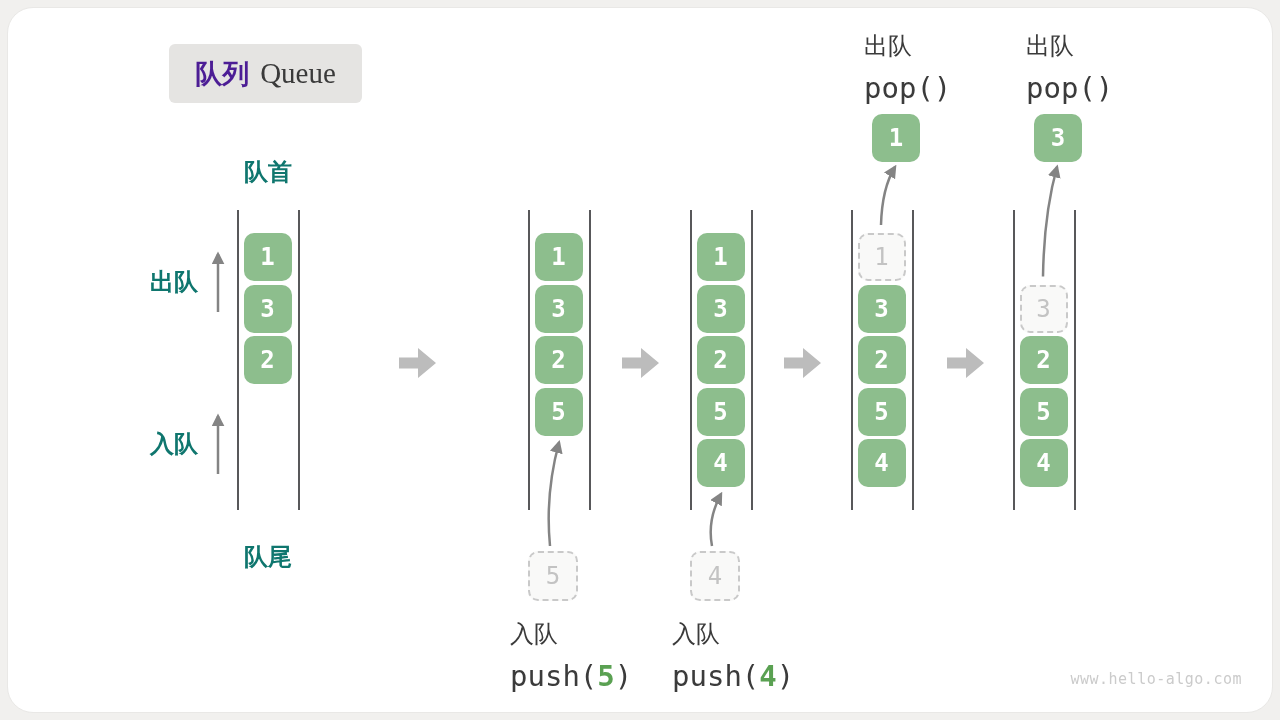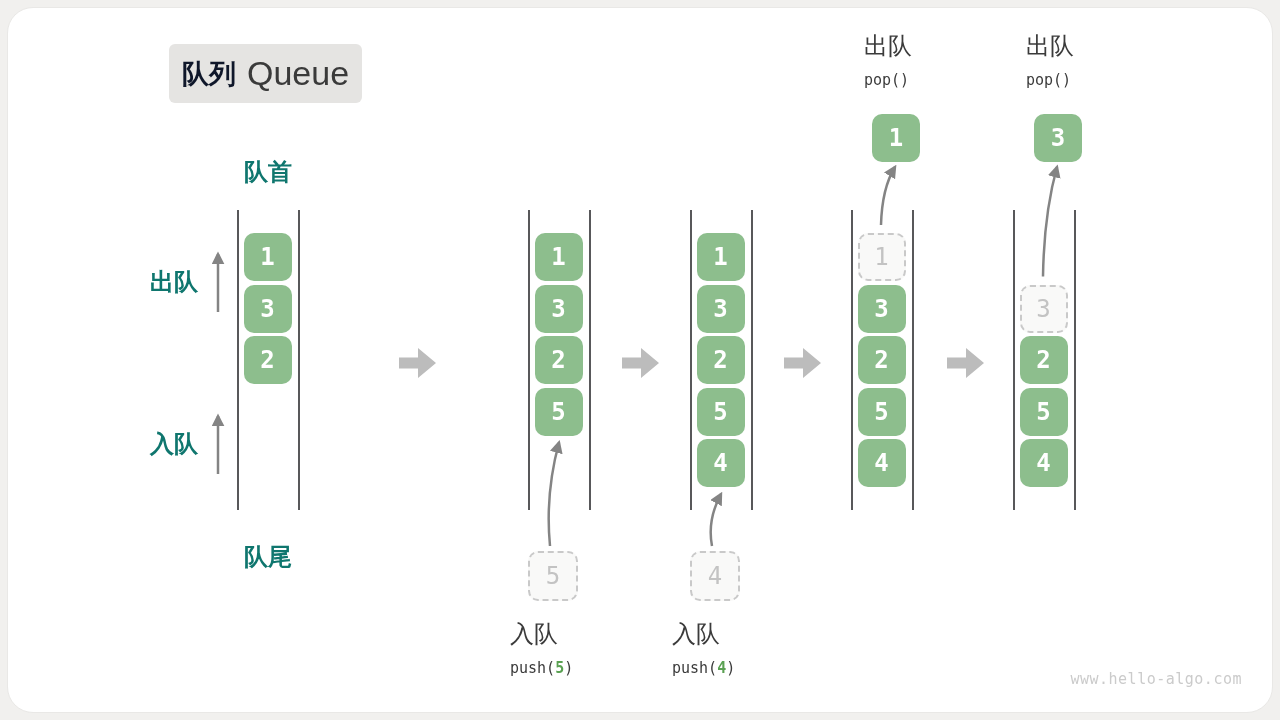--- a/index.html
+++ b/index.html
@@ -9,7 +9,7 @@
     border:1px solid #e9e8e6;border-radius:26px;}
   .title-box{position:absolute;left:169px;top:44px;width:193px;height:59px;background:#e5e4e2;
     border-radius:6px;display:flex;align-items:center;justify-content:center;gap:11px;}
-  .title-zh{font-size:27px;font-weight:700;color:#0f172a;}
+  .title-zh{font-size:27px;font-weight:700;color:#4c1d95;}
   .title-en{font-size:34px;color:#3a3a3a;font-family:Liberation Sans, sans-serif;}
   .cn-label{position:absolute;font-size:24px;font-weight:700;color:#0f766e;white-space:nowrap;}
   .lbl-front{left:244px;top:156px;}

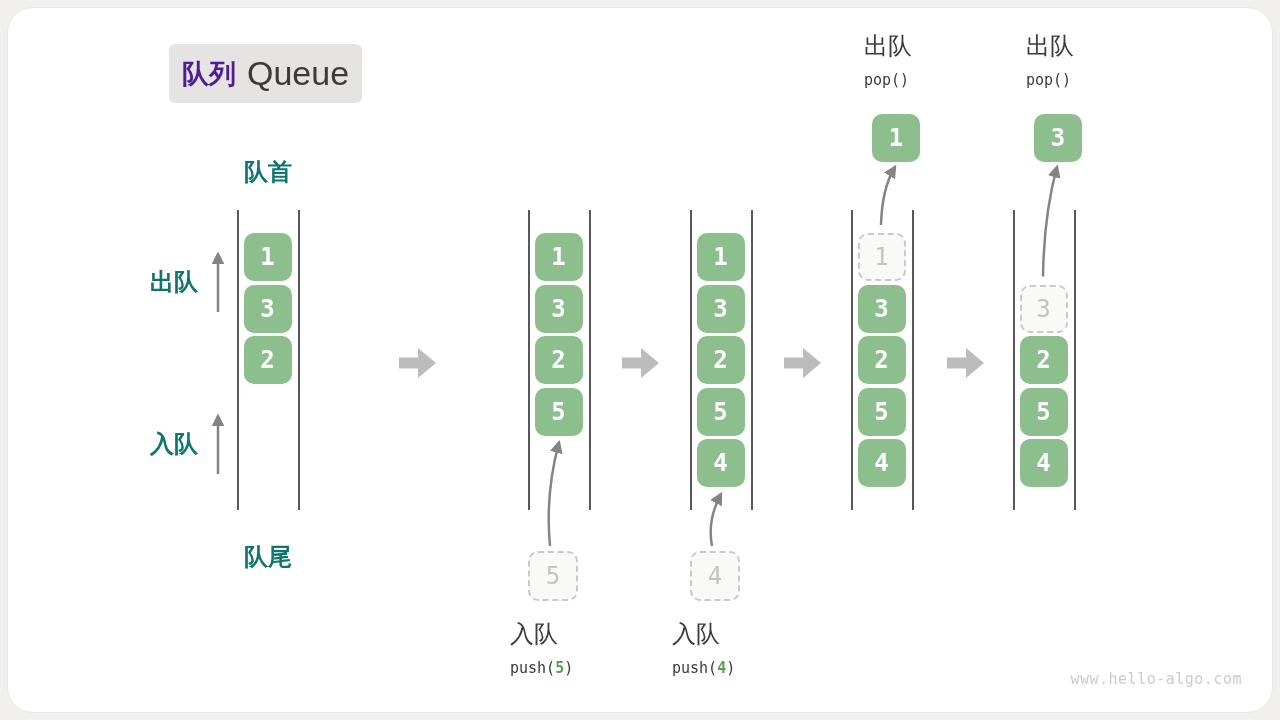--- a/index.html
+++ b/index.html
@@ -10,7 +10,7 @@
   .title-box{position:absolute;left:169px;top:44px;width:193px;height:59px;background:#e5e4e2;
     border-radius:6px;display:flex;align-items:center;justify-content:center;gap:11px;}
   .title-zh{font-size:27px;font-weight:700;color:#4c1d95;}
-  .title-en{font-size:34px;color:#3a3a3a;font-family:Liberation Sans, sans-serif;}
+  .title-en{font-size:29px;color:#3a3a3a;font-family:Liberation Serif, serif;}
   .cn-label{position:absolute;font-size:24px;font-weight:700;color:#0f766e;white-space:nowrap;}
   .lbl-front{left:244px;top:156px;}
   .lbl-rear{left:244px;top:541px;}

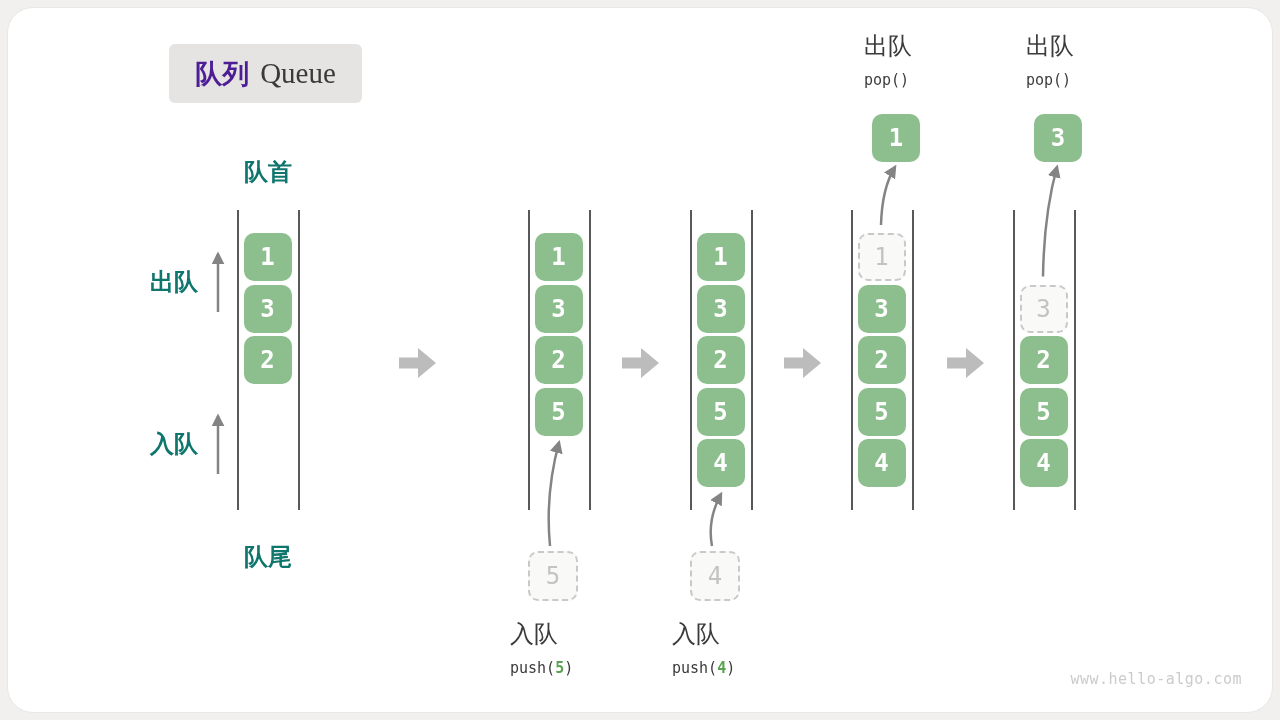--- a/index.html
+++ b/index.html
@@ -29,7 +29,7 @@
     display:flex;align-items:center;justify-content:center;}
   .op{position:absolute;white-space:nowrap;}
   .op-zh{font-size:24px;font-weight:400;color:#3b3b3b;margin-bottom:9px;}
-  .op-code{font-family:"DejaVu Sans Mono",monospace;font-size:15px;color:#3b3b3b;}
+  .op-code{font-family:"DejaVu Sans Mono",monospace;font-size:29px;color:#3b3b3b;}
   .op-code .arg{color:#5aa152;font-weight:700;}
   .block-arrow{position:absolute;width:37px;height:30px;}
   #arrows{position:absolute;left:0;top:0;width:1280px;height:720px;pointer-events:none;}

